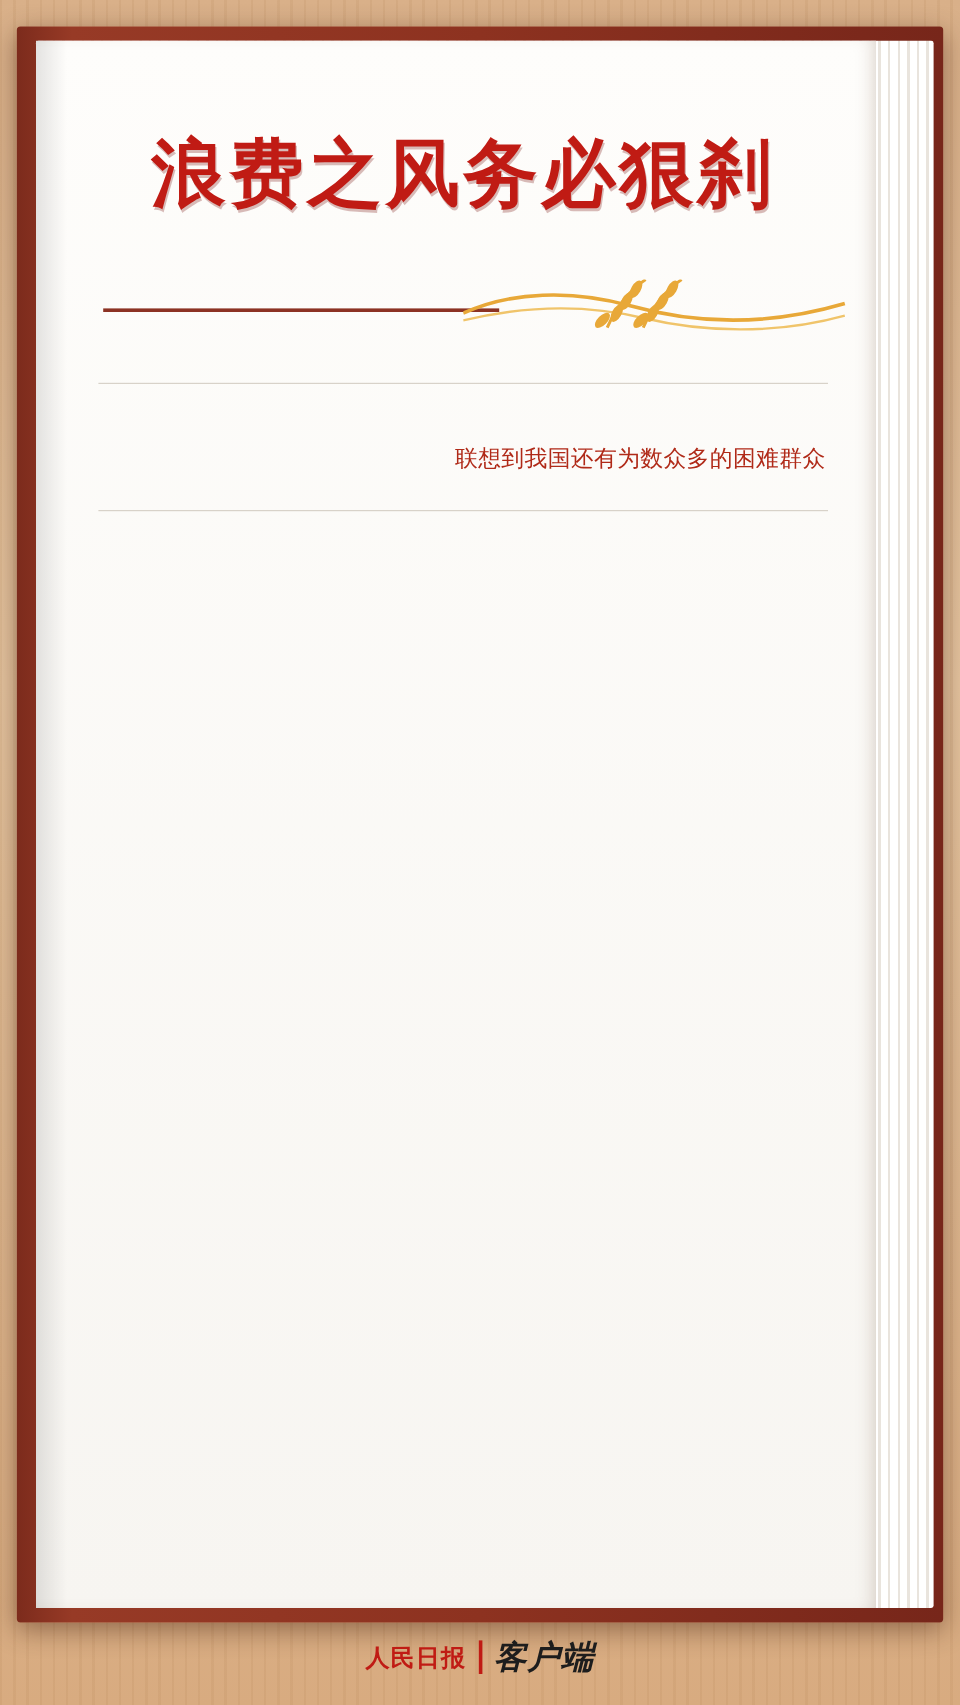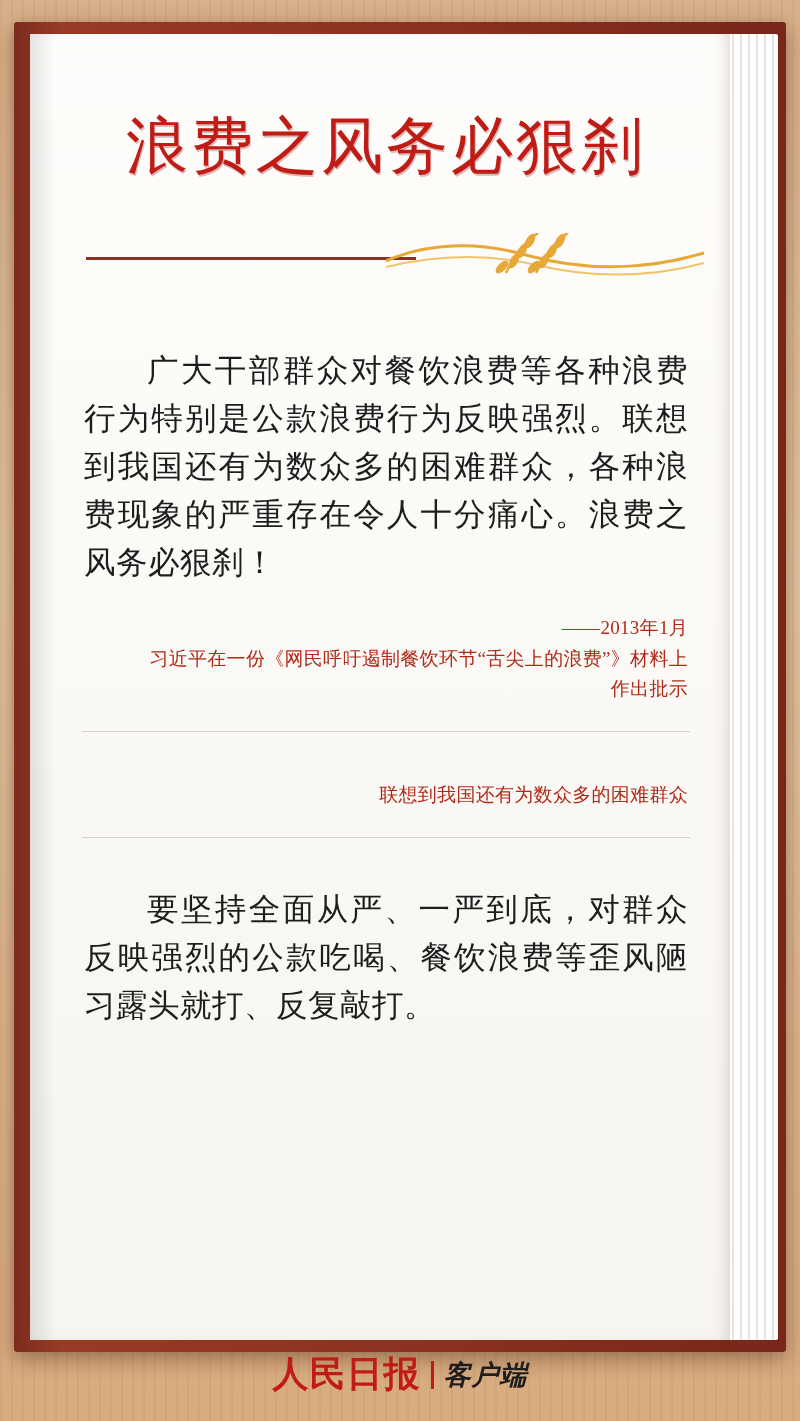--- a/index.html
+++ b/index.html
@@ -76,7 +76,7 @@
     margin-top: 78px;
     font-size: 62px;
     line-height: 1.12;
-    font-weight: normal;
+    font-weight: bold;
     letter-spacing: 3px;
     color: #c01b14;
     text-shadow: 1px 2px 0 rgba(120,15,10,0.28);

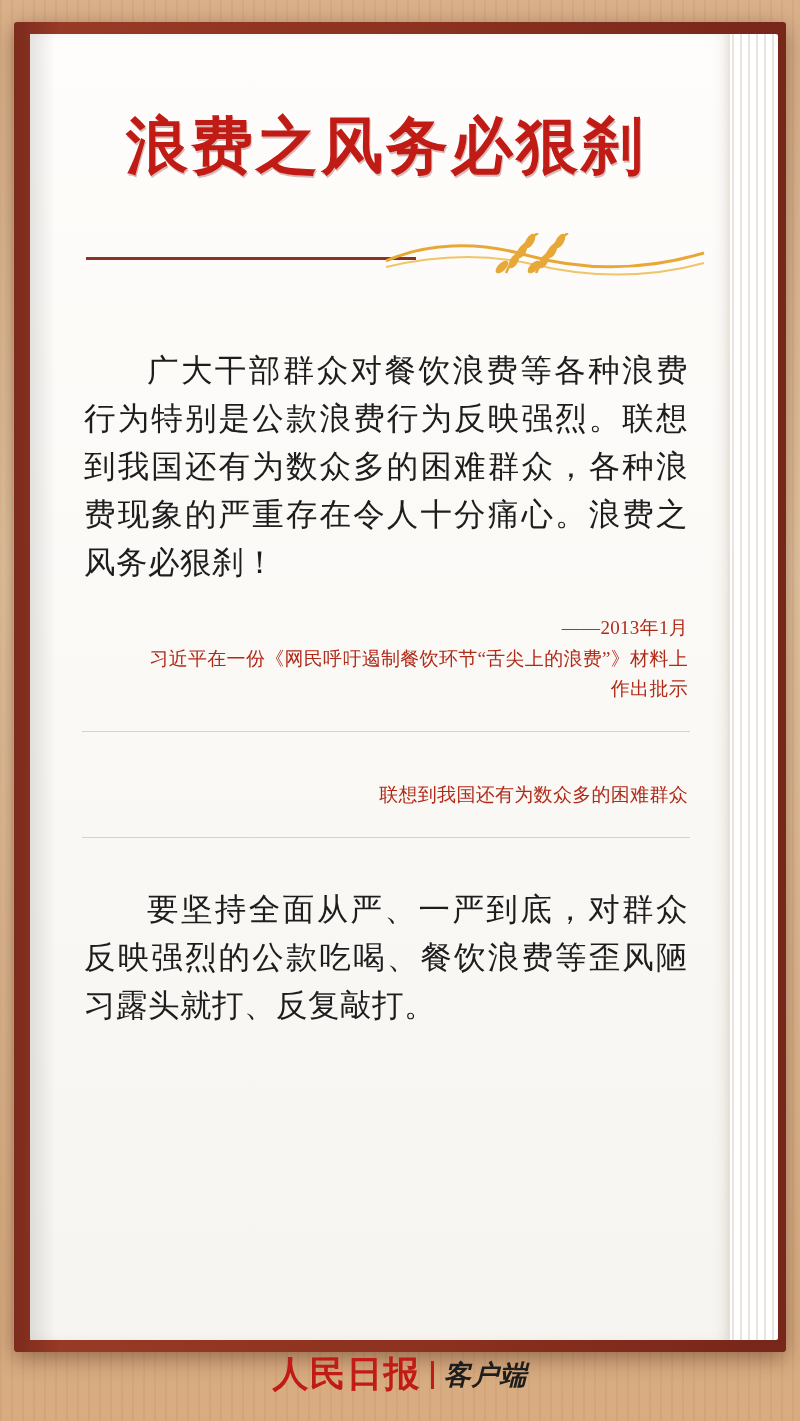--- a/index.html
+++ b/index.html
@@ -198,14 +198,6 @@
         </svg>
       </div>
 
-      <div class="quote-block first">
-        <div class="quote-text">广大干部群众对餐饮浪费等各种浪费行为特别是公款浪费行为反映强烈。联想到我国还有为数众多的困难群众，各种浪费现象的严重存在令人十分痛心。浪费之风务必狠刹！</div>
-        <div class="attrib">
-          <div>——2013年1月</div>
-          <div>习近平在一份《网民呼吁遏制餐饮环节“舌尖上的浪费”》材料上</div>
-          <div>作出批示</div>
-        </div>
-      </div>
       <div class="sep"></div>
 
       <div class="quote-block">

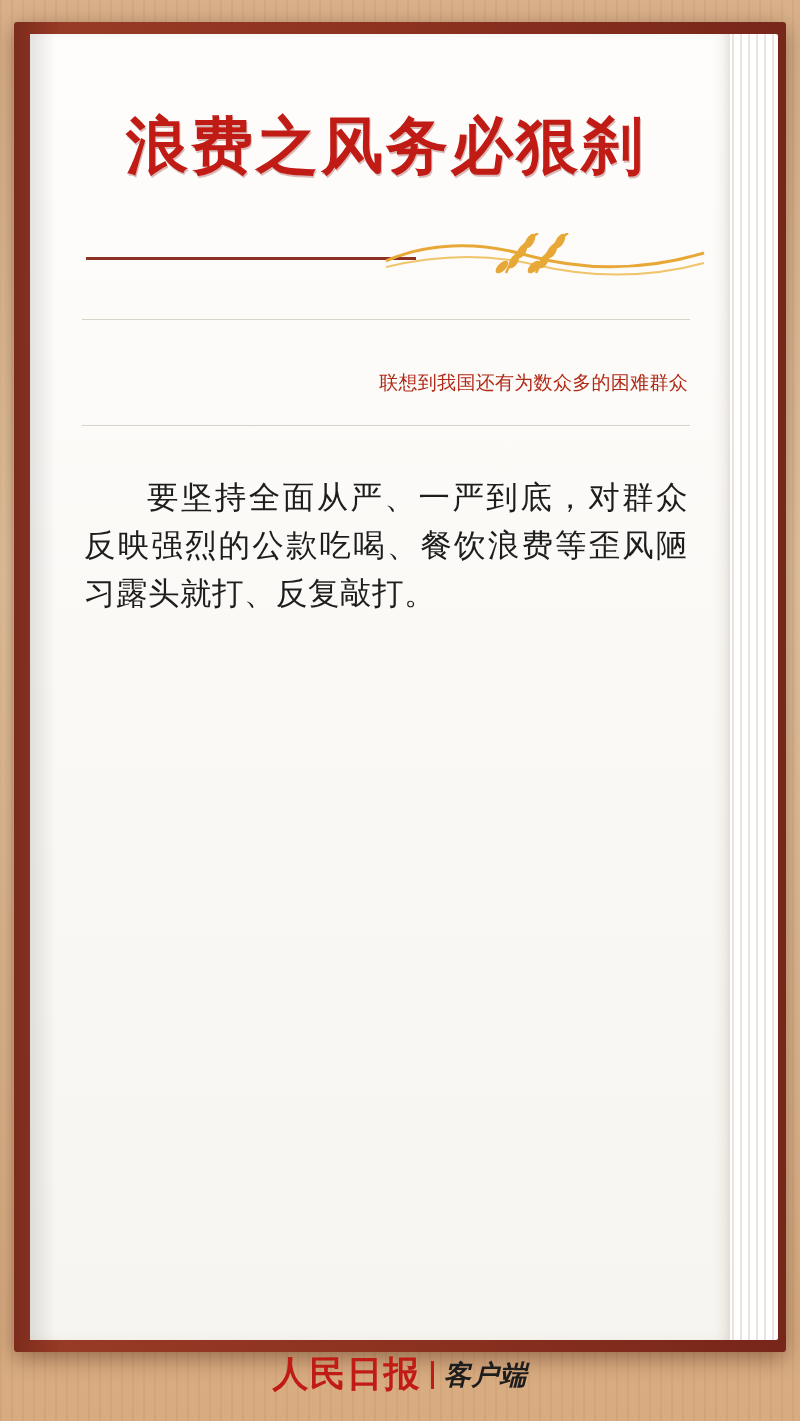--- a/index.html
+++ b/index.html
@@ -208,7 +208,6 @@
       <div class="sep"></div>
 
       <div class="quote-block">
-        <div class="quote-text">要坚持全面从严、一严到底，对群众反映强烈的公款吃喝、餐饮浪费等歪风陋习露头就打、反复敲打。</div>
       </div>
 
     </div>

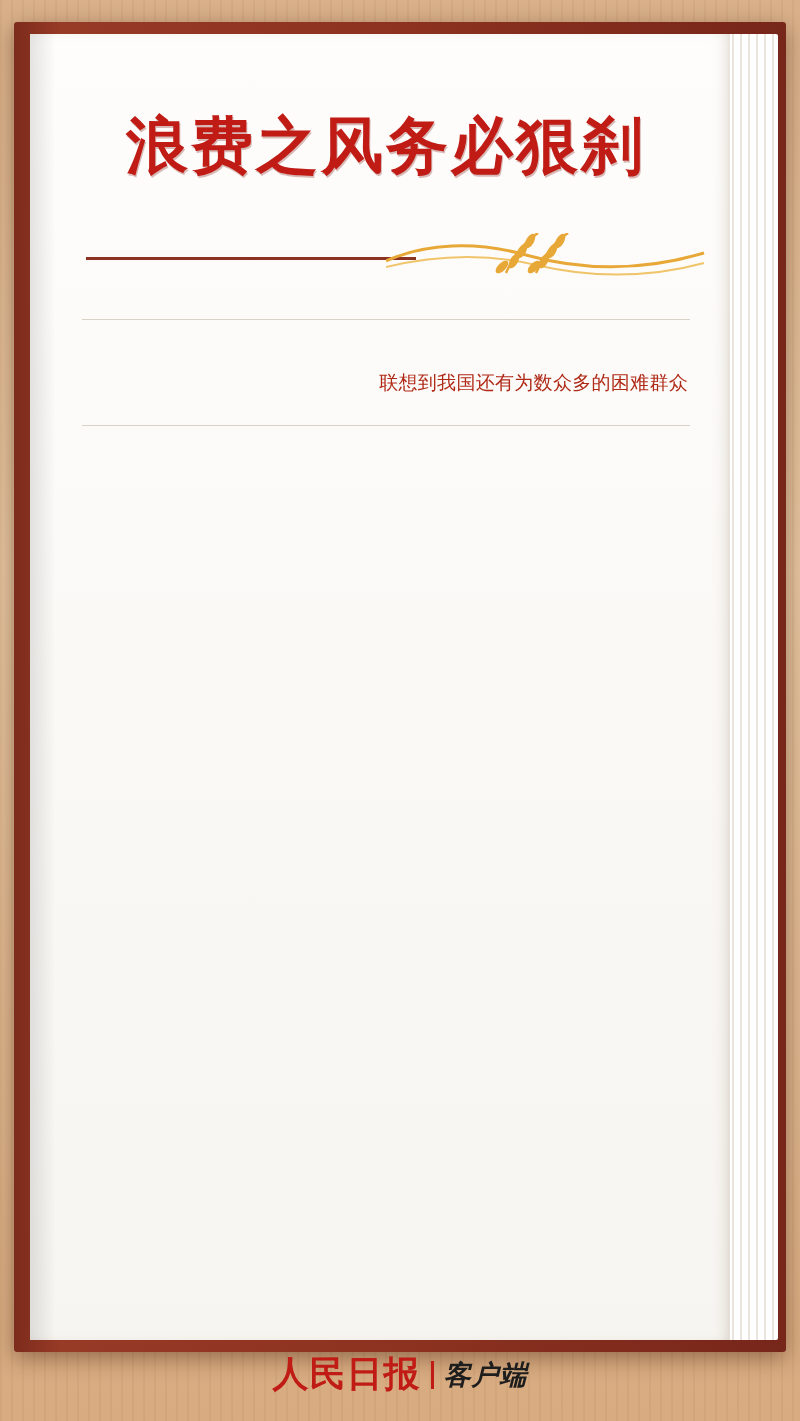--- a/index.html
+++ b/index.html
@@ -143,7 +143,7 @@
     gap: 10px;
   }
   .footer-mark {
-    font-size: 36px;
+    font-size: 20px;
     font-weight: bold;
     color: #c01b14;
     letter-spacing: 1px;

